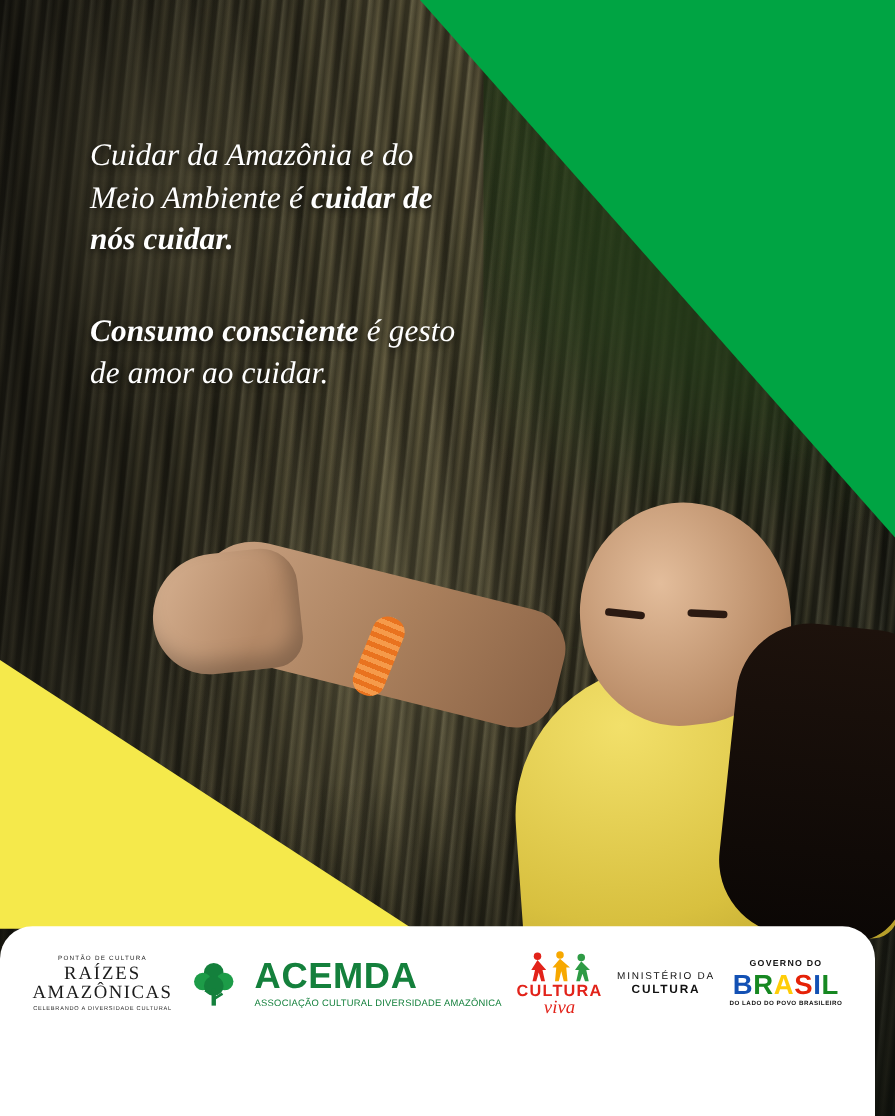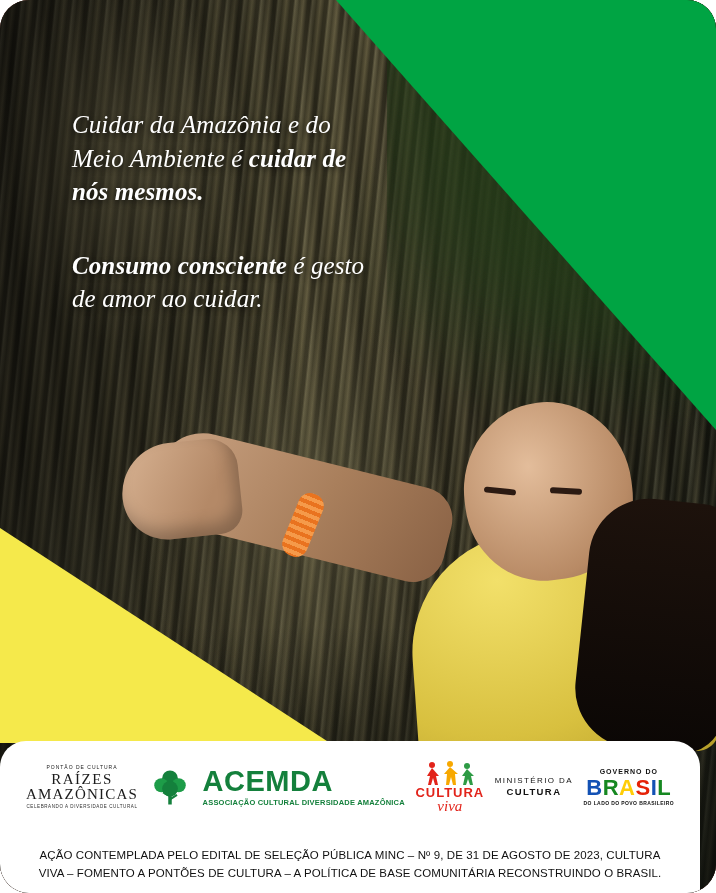--- a/index.html
+++ b/index.html
@@ -16,7 +16,6 @@
     height: 893px;
     overflow: hidden;
     background: #7f1d1d;
-    border-radius: 29px;
   }
 
   

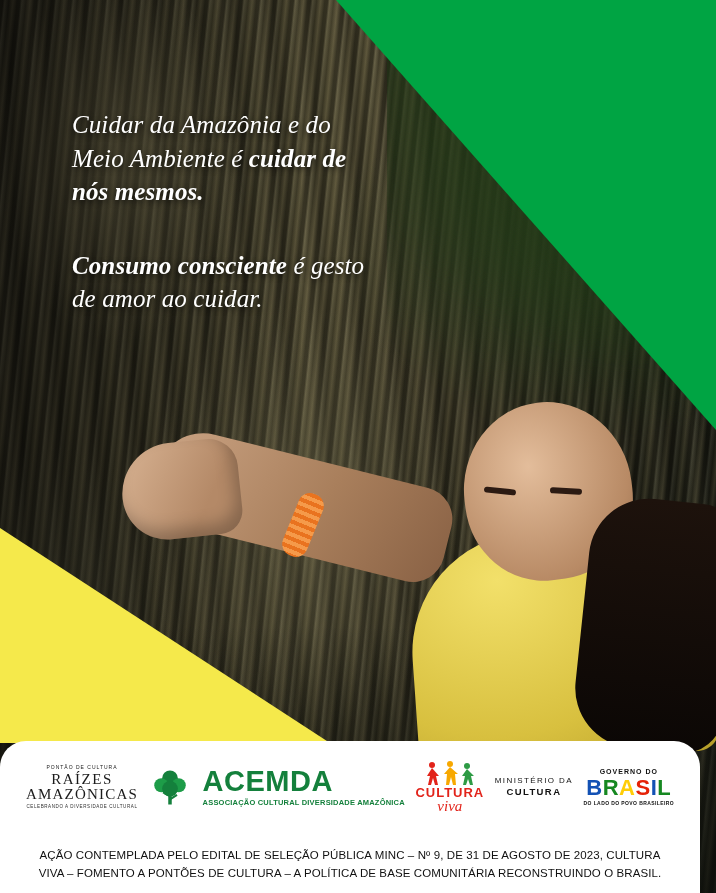--- a/index.html
+++ b/index.html
@@ -307,7 +307,7 @@
     <p>
       <span>Cuidar da Amazônia e do</span><br>
       <span>Meio Ambiente é </span><span class="b">cuidar de</span><br>
-      <span class="b">nós mesmos.</span>
+      <span class="b">nós cuidar.</span>
     </p>
     <p class="para2">
       <span class="b">Consumo consciente</span><span> é gesto</span><br>

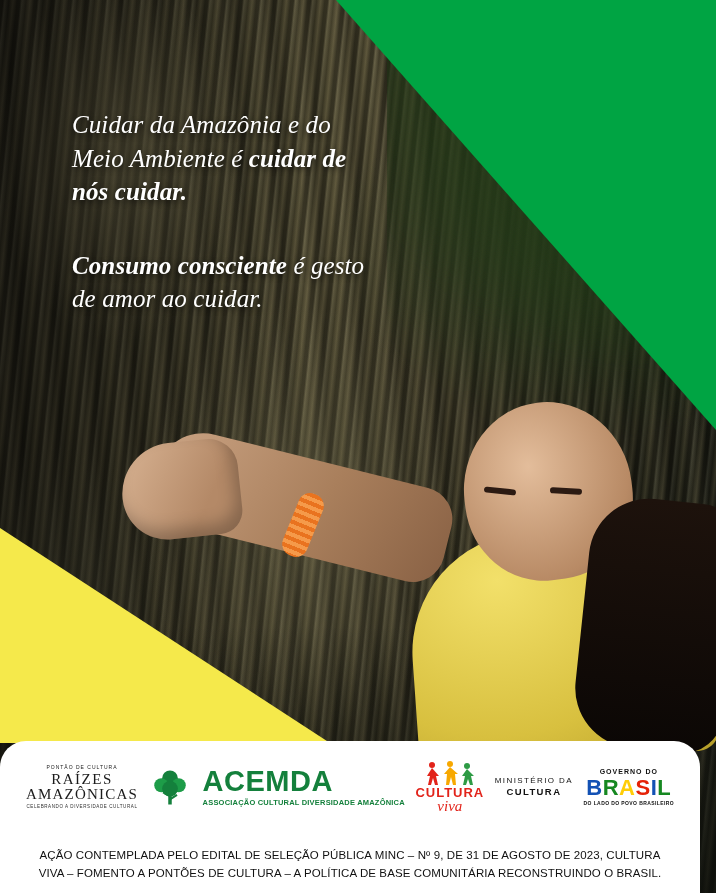--- a/index.html
+++ b/index.html
@@ -235,7 +235,7 @@
   }
   .logo-acemda .txt .desc {
     font-size: 7.5px;
-    font-weight: bold;
+    font-weight: normal;
     color: #14803c;
     letter-spacing: 0.2px;
     margin-top: 2px;

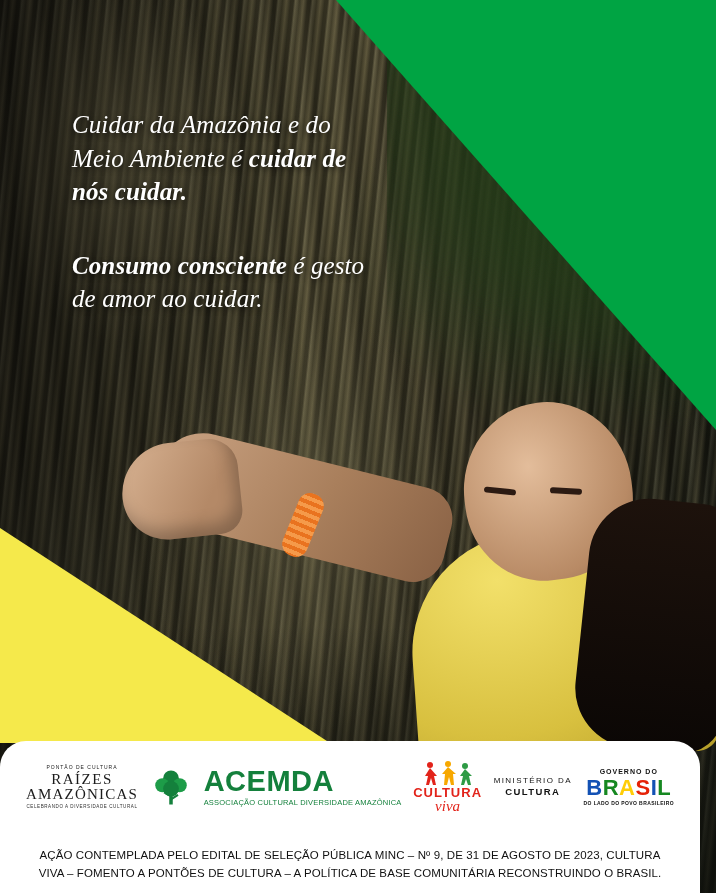--- a/index.html
+++ b/index.html
@@ -377,10 +377,6 @@
 
     </div>
 
-    <div class="footer-note">
-      <div>AÇÃO CONTEMPLADA PELO EDITAL DE SELEÇÃO PÚBLICA MINC – Nº 9, DE 31 DE AGOSTO DE 2023, CULTURA</div>
-      <div>VIVA – FOMENTO A PONTÕES DE CULTURA  – A POLÍTICA DE BASE COMUNITÁRIA RECONSTRUINDO O BRASIL.</div>
-    </div>
 
   </div>
 </div>

